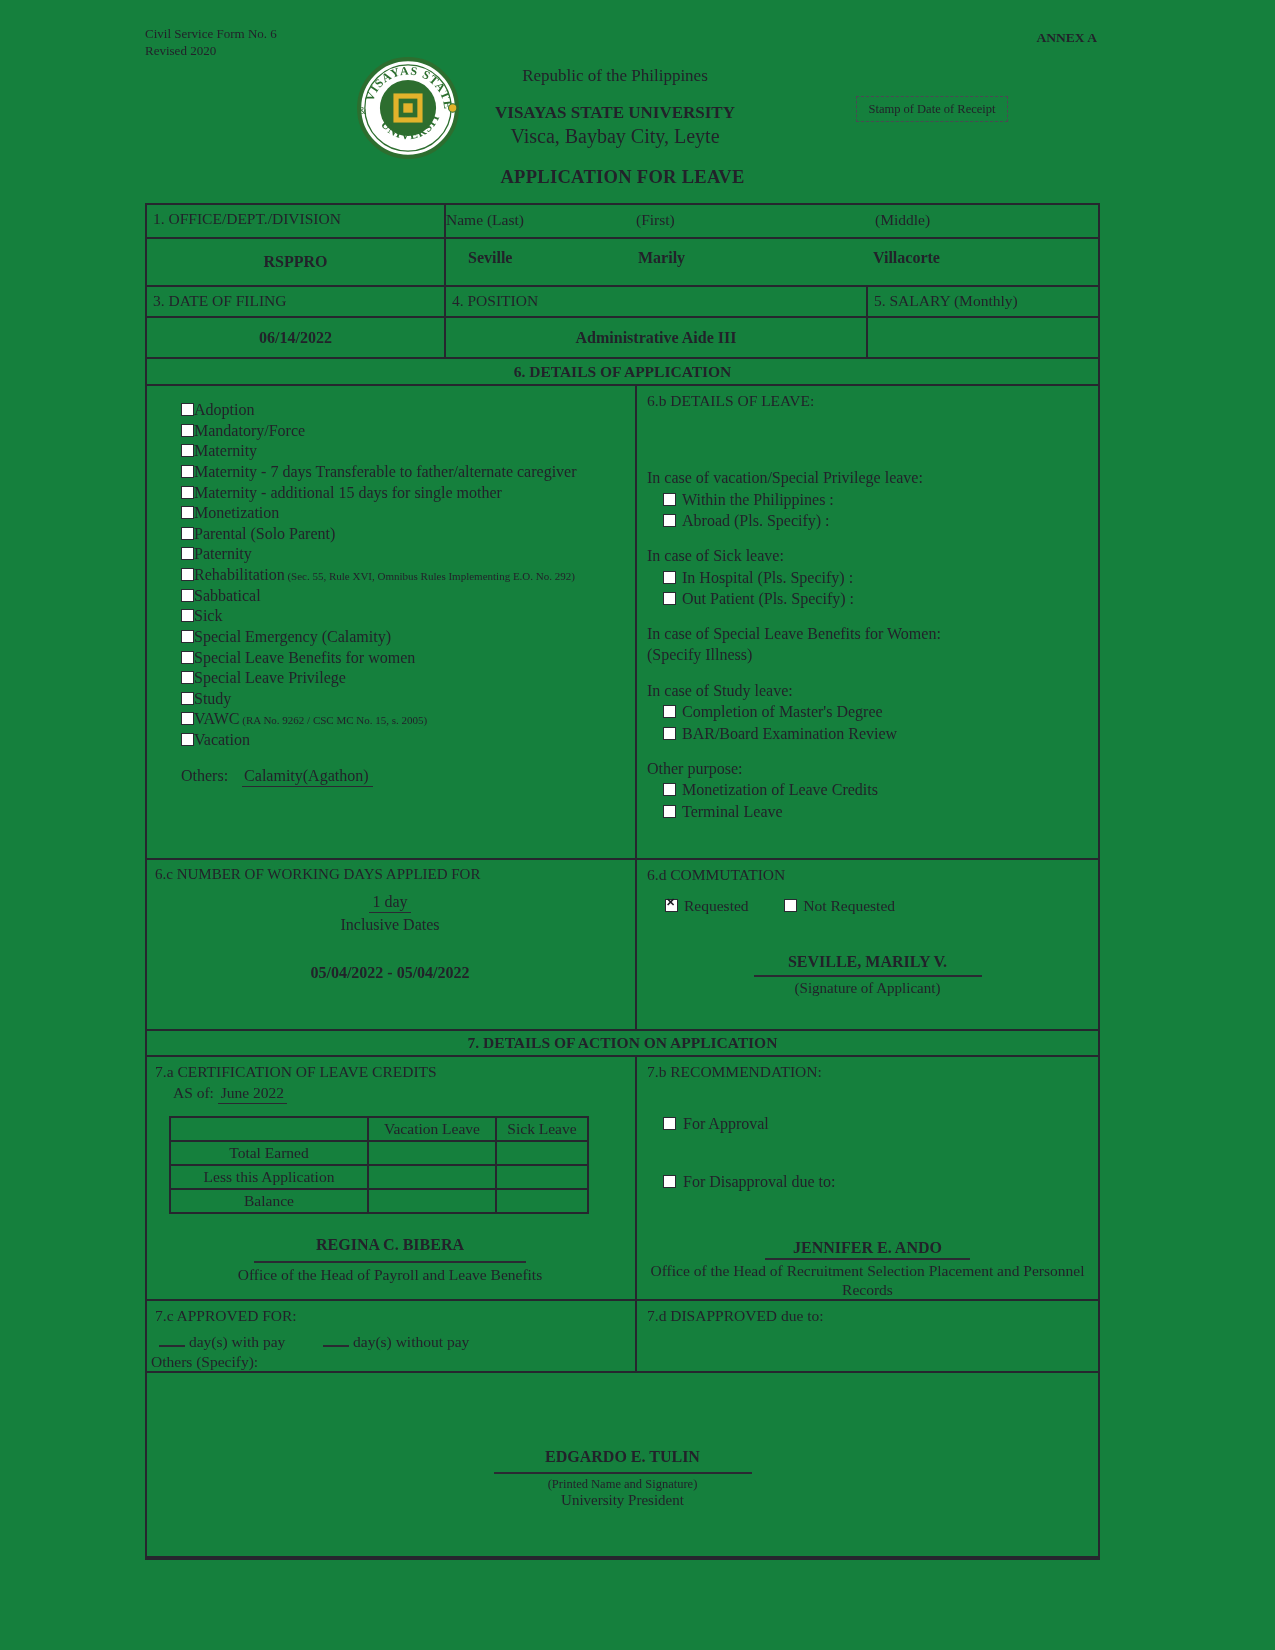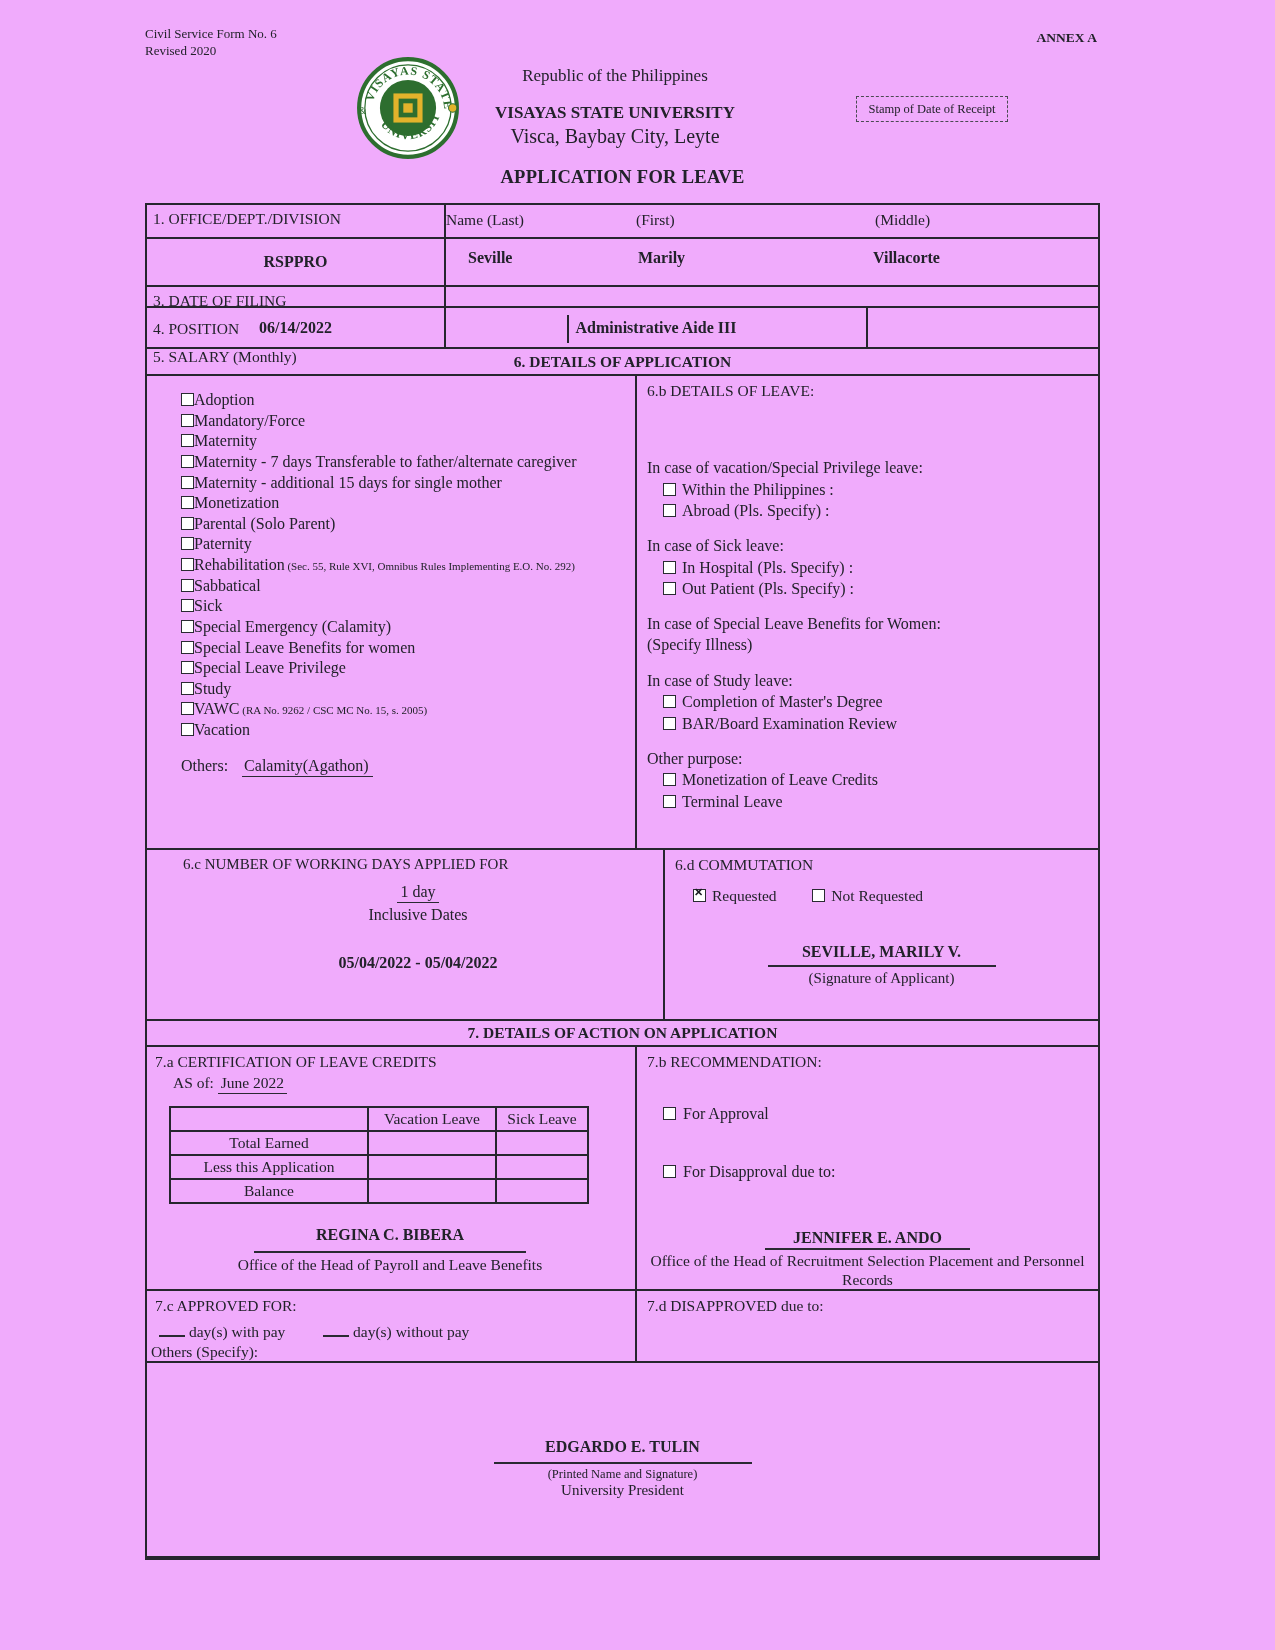--- a/index.html
+++ b/index.html
@@ -3,7 +3,7 @@
 <meta charset="utf-8">
 <style>
   html,body{margin:0;padding:0;background:#fdfdfb;}
-  .page{position:relative;width:1275px;height:1650px;background:#f0abfc;
+  .page{position:relative;width:1275px;height:1650px;background:#15803d;
         font-family:"Liberation Serif","DejaVu Serif",serif;color:#22222a;overflow:hidden;}
   .abs{position:absolute;}
   

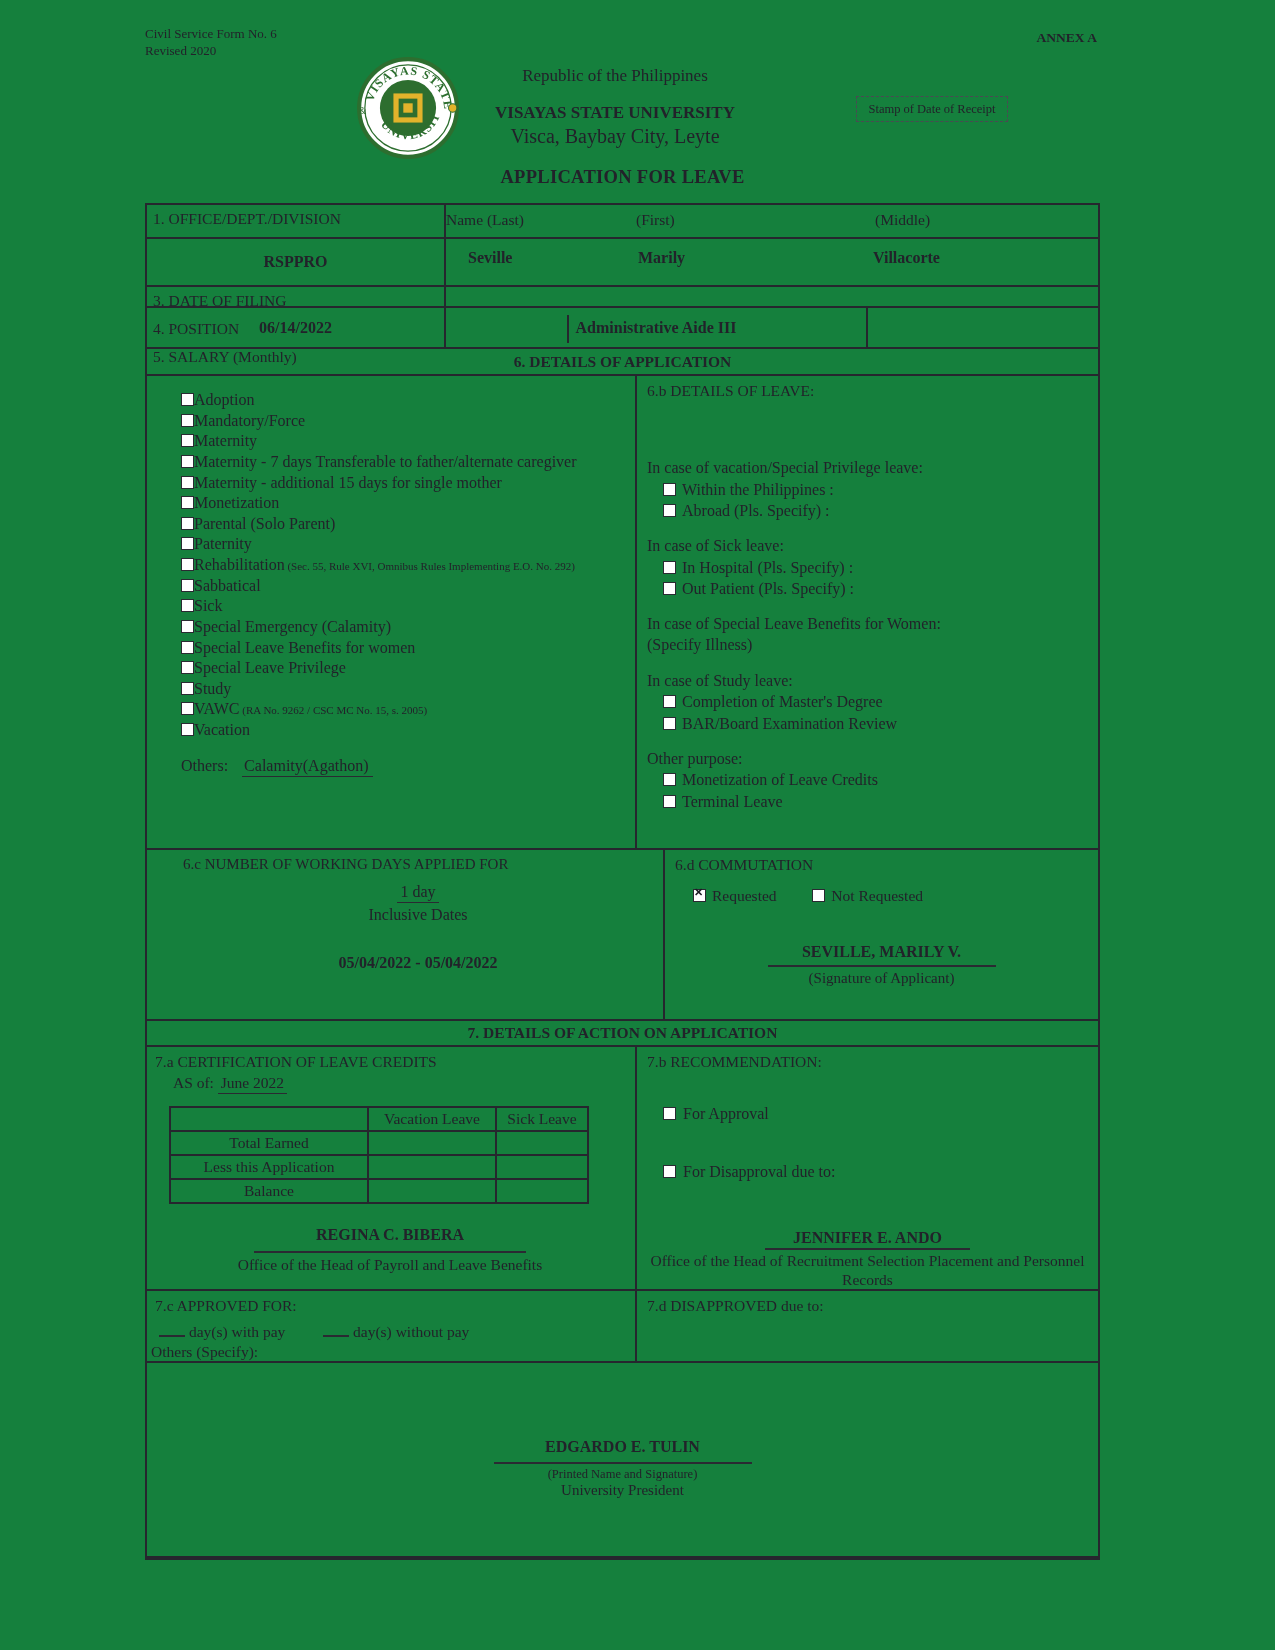--- a/index.html
+++ b/index.html
@@ -24,7 +24,7 @@
   .br{border-right:2px solid #26262e;}
   .lab{font-size:15.5px;padding:5px 6px;}
   .val{font-size:16px;font-weight:bold;}
-  .r1{height:34px;} .r2{height:48px;} .r3{height:21px;flex-direction:column;} .r4{height:41px;}
+  .r1{height:34px;} .r2{height:48px;} .r3{height:31px;} .r4{height:41px;}
   .c1{width:299px;flex:none;}
   .namecell{flex:1;}
   .namecell span{position:absolute;top:6px;font-size:15.5px;}

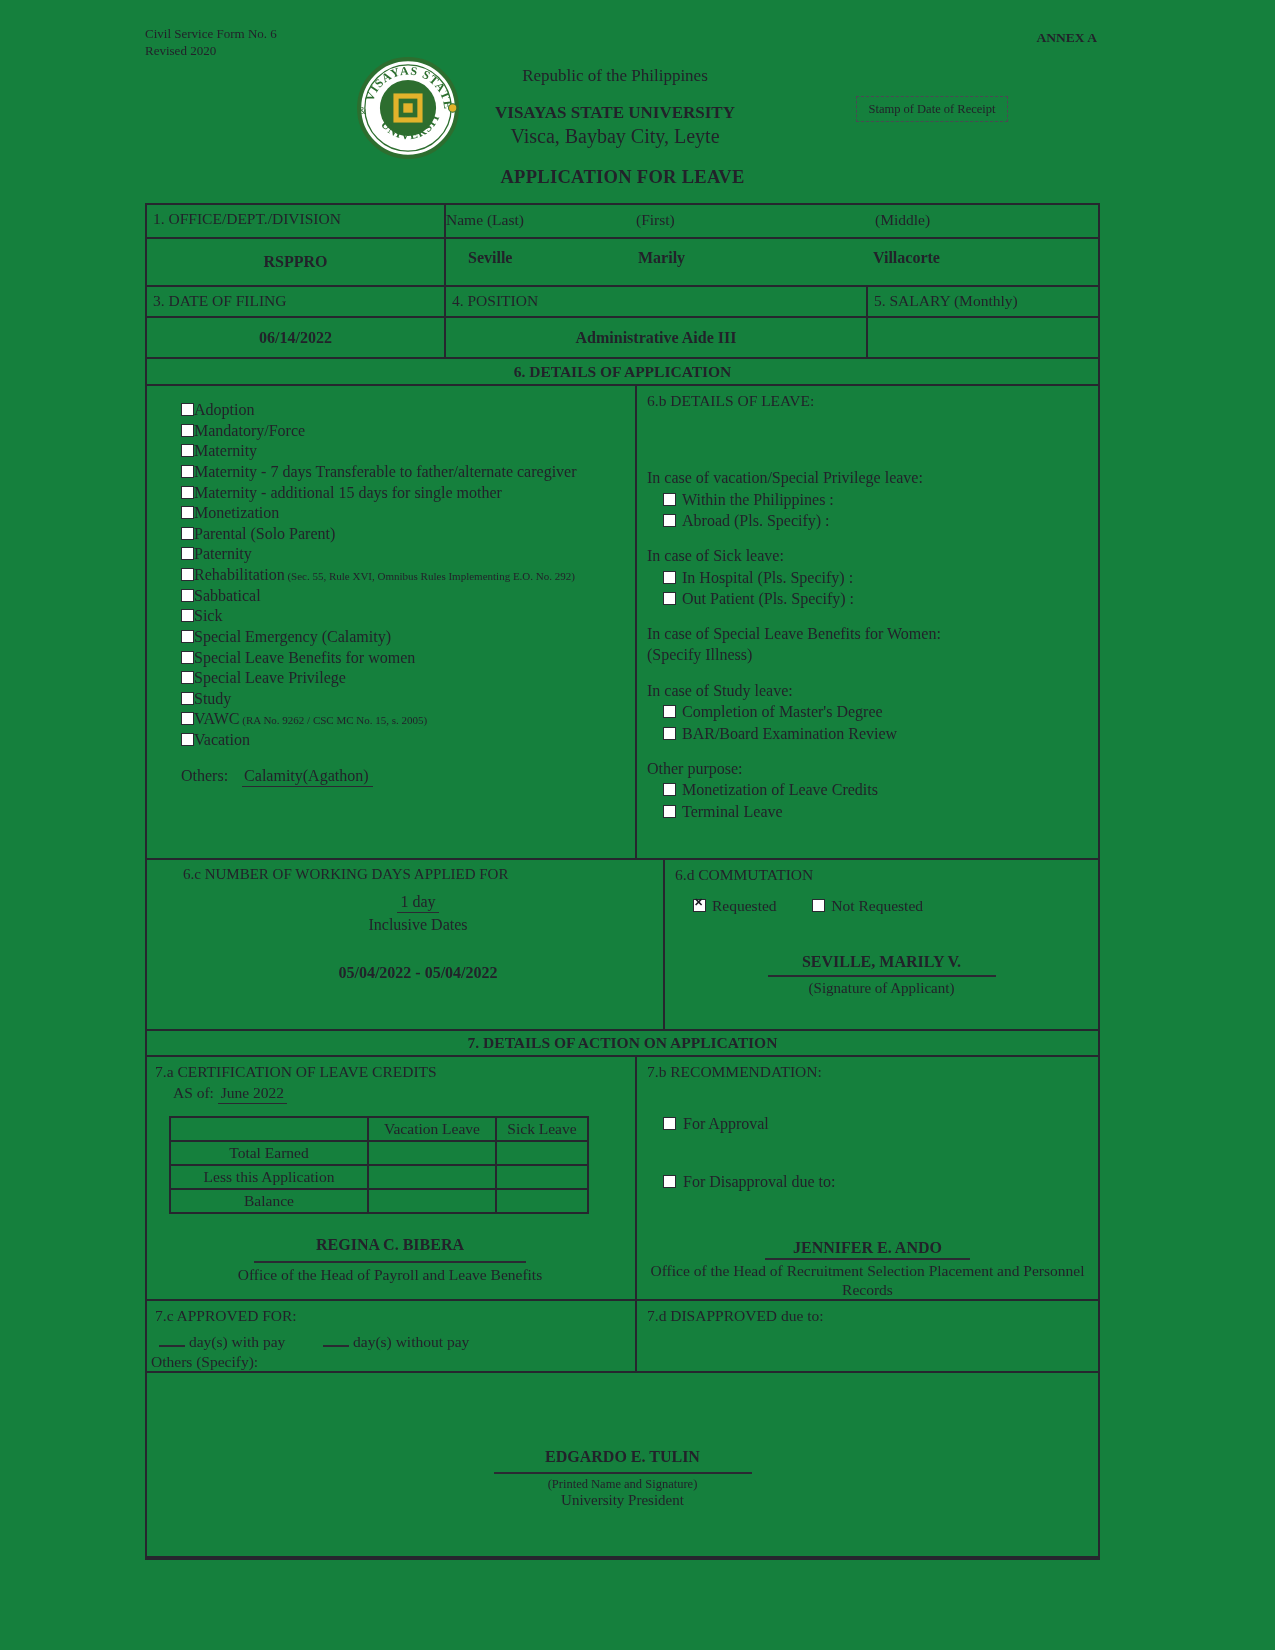--- a/index.html
+++ b/index.html
@@ -38,7 +38,7 @@
           font-size:15.5px;font-weight:bold;border-bottom:2px solid #26262e;}
   .b7{height:24px;}
   
-  .sec6{height:474px;} .sec6cd{height:171px;padding-left:28px;} .sec7ab{height:244px;} .sec7cd{height:72px;}
+  .sec6{height:474px;} .sec6cd{height:171px;} .sec7ab{height:244px;} .sec7cd{height:72px;}
   .colL{width:490px;flex:none;padding:6px 10px 6px 8px;}
   .colR{flex:1;padding:6px 10px 6px 10px;}
   .sec-title{font-size:15.5px;}

